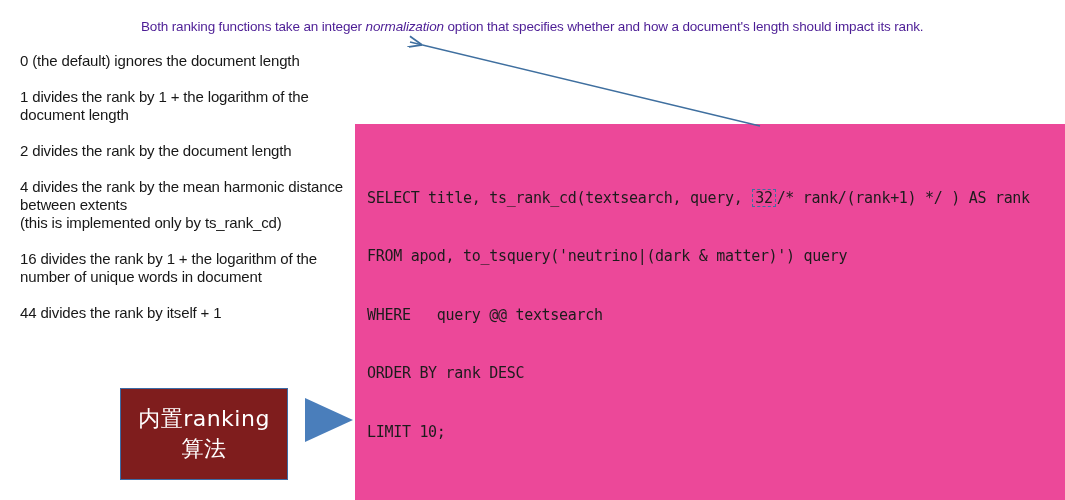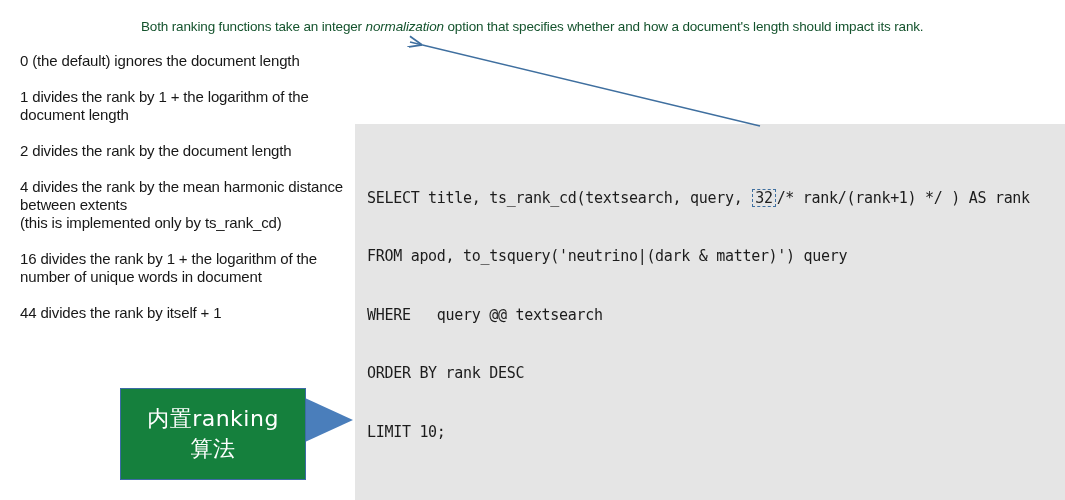--- a/index.html
+++ b/index.html
@@ -25,7 +25,7 @@
     font-size: 13.5px;
     line-height: 17px;
     letter-spacing: -0.15px;
-    color: #14532d;
+    color: #4c1d95;
     white-space: nowrap;
   }
   .intro em {

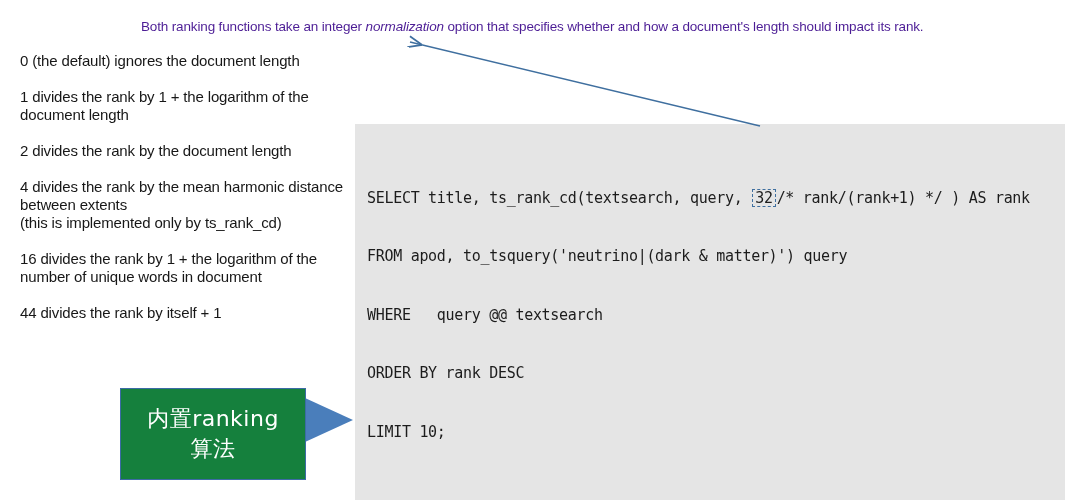--- a/index.html
+++ b/index.html
@@ -57,7 +57,7 @@
     top: 124px;
     width: 710px;
     height: 376px;
-    background: #e5e5e5;
+    background: #ec4899;
     overflow: hidden;
   }
   .code-inner {

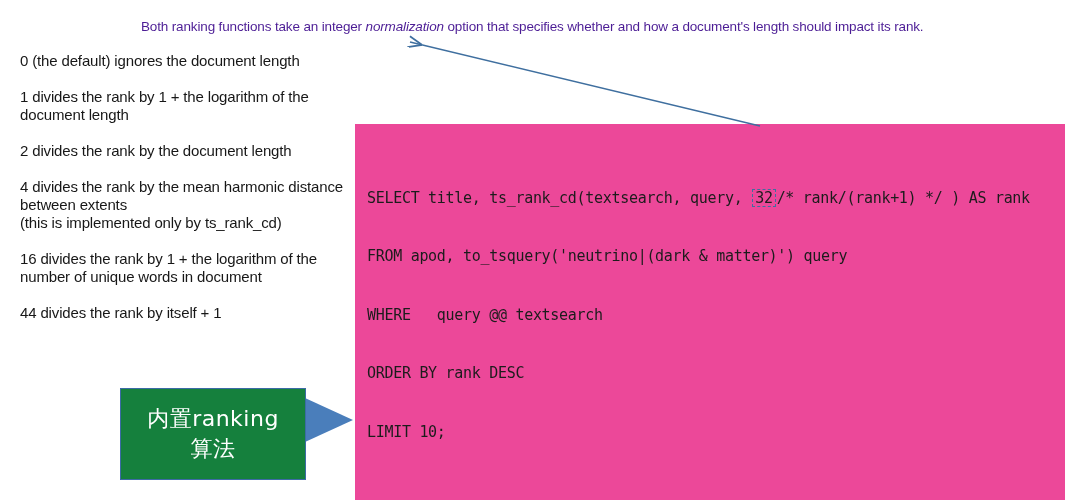--- a/index.html
+++ b/index.html
@@ -98,9 +98,9 @@
     position: absolute;
     left: 120px;
     top: 388px;
-    width: 186px;
+    width: 168px;
     height: 92px;
-    background: #15803d;
+    background: #7f1d1d;
     border: 1.5px solid #3c6ba5;
     box-sizing: border-box;
     display: flex;

